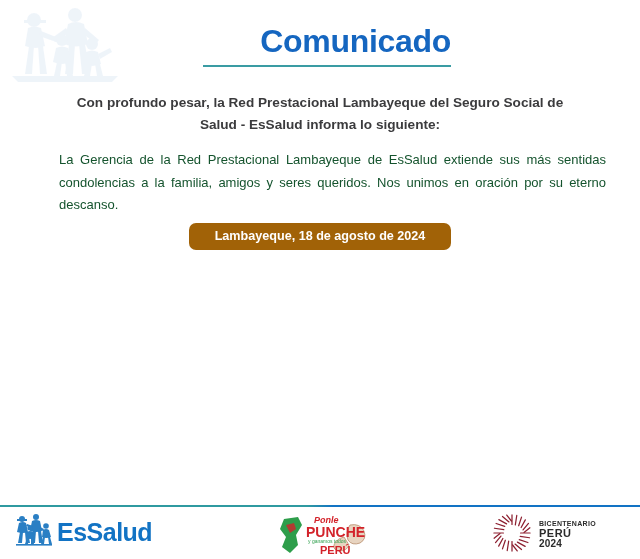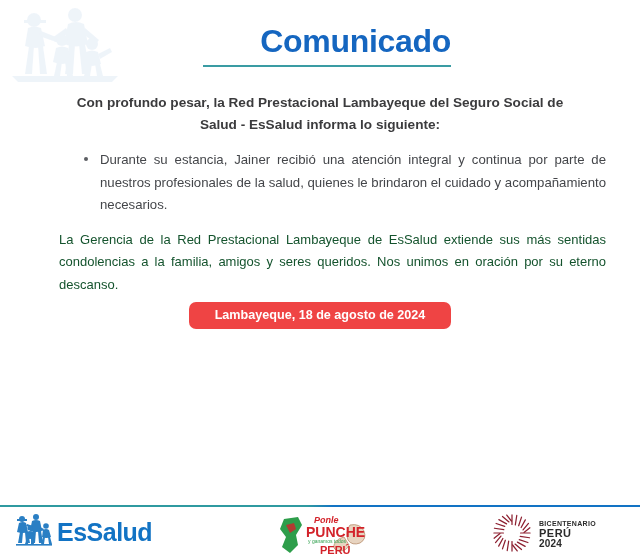--- a/index.html
+++ b/index.html
@@ -241,10 +241,6 @@
     <p class="lead">Con profundo pesar, la Red Prestacional Lambayeque del Seguro Social de Salud - EsSalud informa lo siguiente:</p>
 
     <ul class="bullets">
-      <li>
-        <span class="dot"></span>
-        <span>Durante su estancia, Jainer recibió una atención integral y continua por parte de nuestros profesionales de la salud, quienes le brindaron el cuidado y acompañamiento necesarios.</span>
-      </li>
     </ul>
 
     <p class="closing">La Gerencia de la Red Prestacional Lambayeque de EsSalud extiende sus más sentidas condolencias a la familia, amigos y seres queridos. Nos unimos en oración por su eterno descanso.</p>

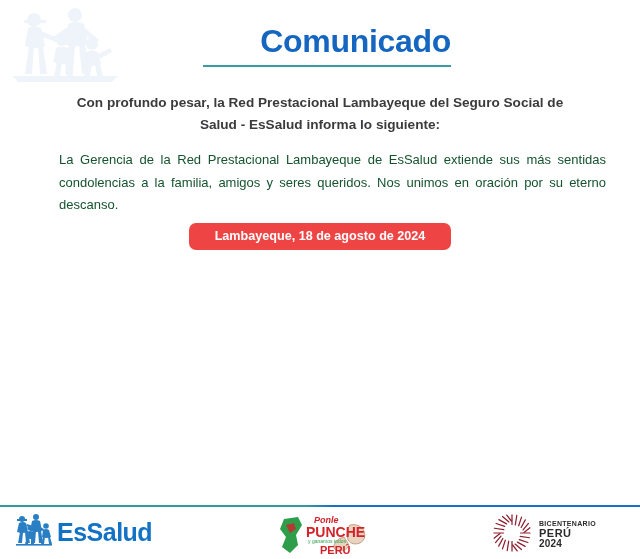--- a/index.html
+++ b/index.html
@@ -114,7 +114,7 @@
   }
   .badge {
     display: inline-block;
-    background: #ef4444;
+    background: #a16207;
     color: #ffffff;
     font-size: 12.6px;
     font-weight: bold;

